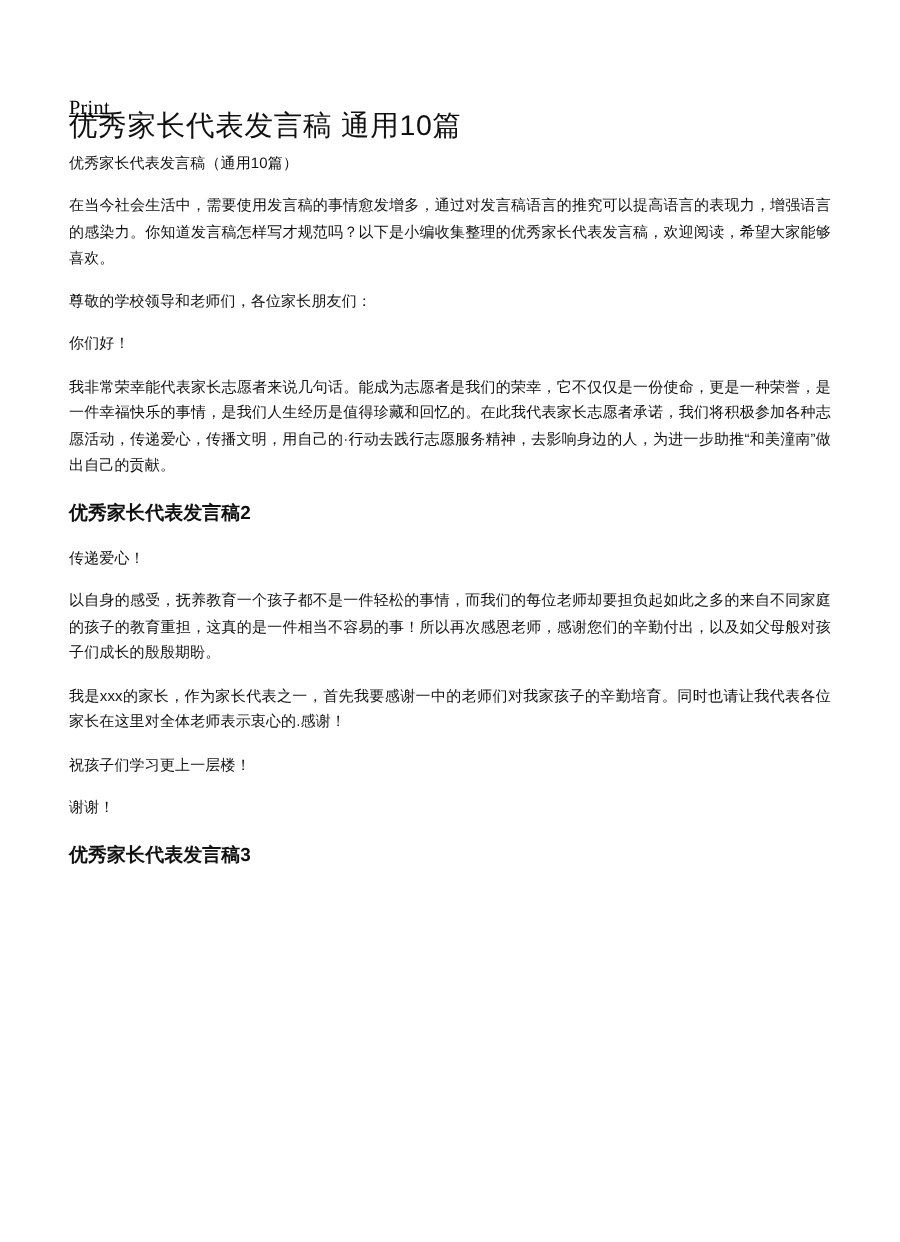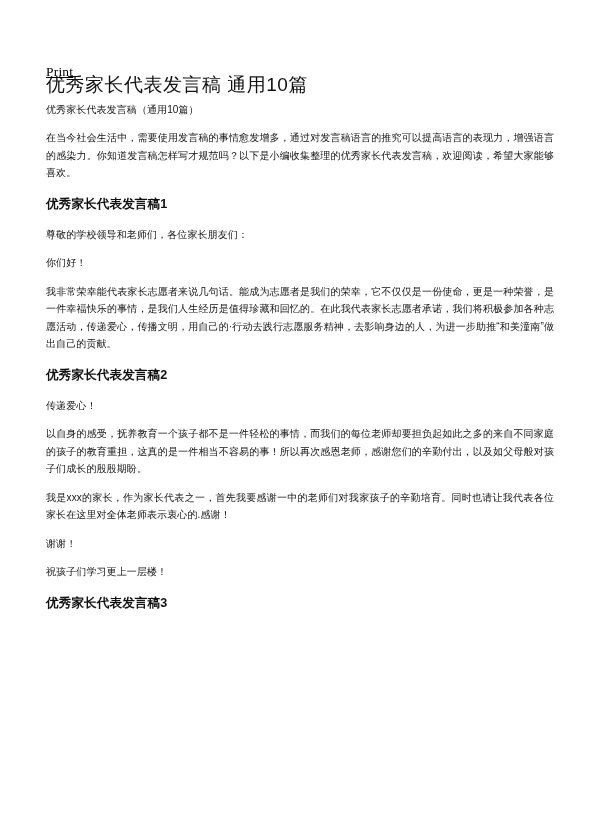--- a/index.html
+++ b/index.html
@@ -71,7 +71,6 @@
     <div>
       <p class="para">优秀家长代表发言稿（通用10篇）</p>
       <p class="para">在当今社会生活中，需要使用发言稿的事情愈发增多，通过对发言稿语言的推究可以提高语言的表现力，增强语言的感染力。你知道发言稿怎样写才规范吗？以下是小编收集整理的优秀家长代表发言稿，欢迎阅读，希望大家能够喜欢。</p>
-      <p class="heading">优秀家长代表发言稿1</p>
       <p class="para">尊敬的学校领导和老师们，各位家长朋友们：</p>
       <p class="para">你们好！</p>
       <p class="para">我非常荣幸能代表家长志愿者来说几句话。能成为志愿者是我们的荣幸，它不仅仅是一份使命，更是一种荣誉，是一件幸福快乐的事情，是我们人生经历是值得珍藏和回忆的。在此我代表家长志愿者承诺，我们将积极参加各种志愿活动，传递爱心，传播文明，用自己的·行动去践行志愿服务精神，去影响身边的人，为进一步助推“和美潼南”做出自己的贡献。</p>

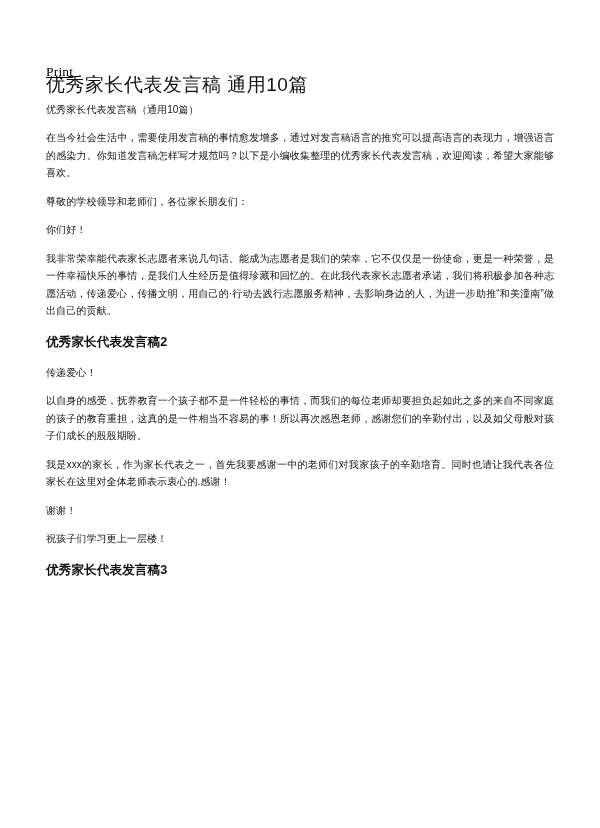--- a/index.html
+++ b/index.html
@@ -78,8 +78,8 @@
       <p class="para">传递爱心！</p>
       <p class="para">以自身的感受，抚养教育一个孩子都不是一件轻松的事情，而我们的每位老师却要担负起如此之多的来自不同家庭的孩子的教育重担，这真的是一件相当不容易的事！所以再次感恩老师，感谢您们的辛勤付出，以及如父母般对孩子们成长的殷殷期盼。</p>
       <p class="para">我是xxx的家长，作为家长代表之一，首先我要感谢一中的老师们对我家孩子的辛勤培育。同时也请让我代表各位家长在这里对全体老师表示衷心的.感谢！</p>
+      <p class="para">祝孩子们学习更上一层楼！</p>
       <p class="para">谢谢！</p>
-      <p class="para">祝孩子们学习更上一层楼！</p>
       <p class="heading">优秀家长代表发言稿3</p>
     </div>
   </div>

